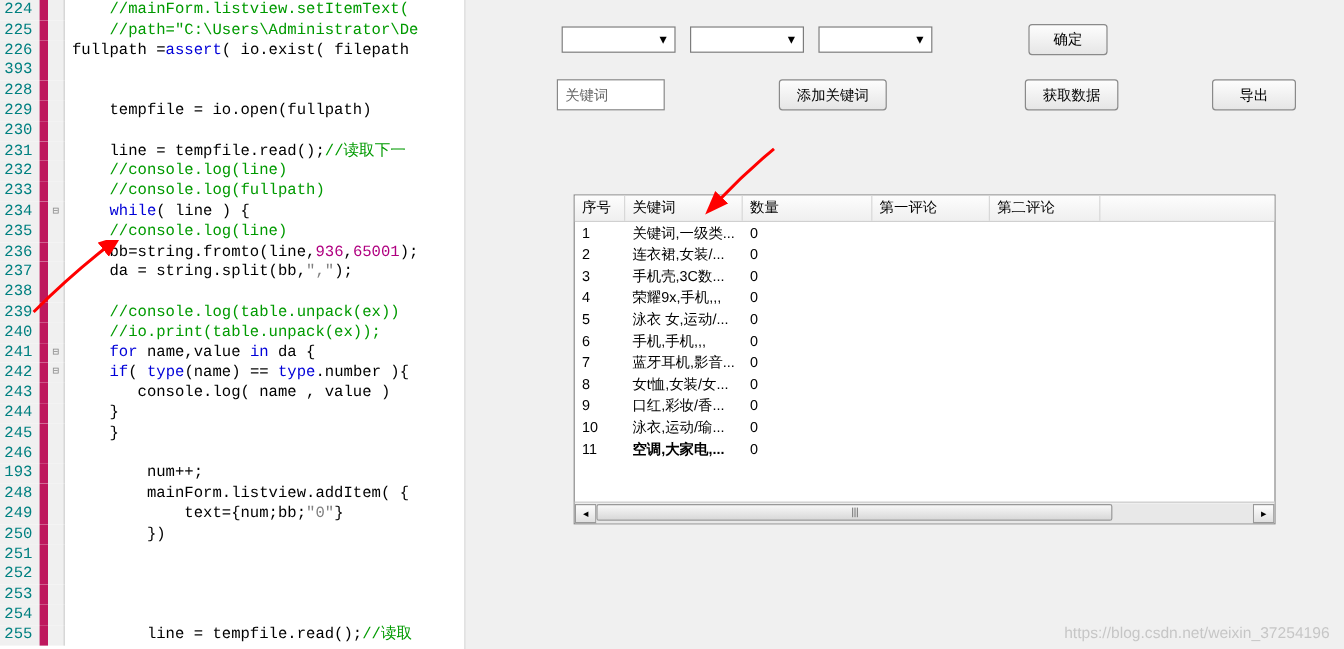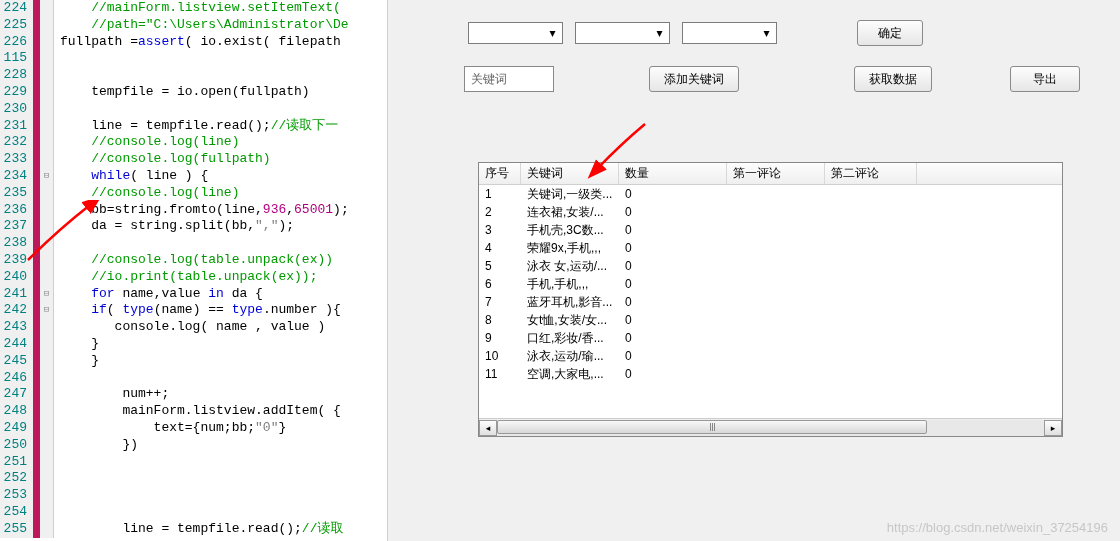--- a/index.html
+++ b/index.html
@@ -185,7 +185,7 @@
         <div class="code-text"><span>fullpath =</span><span class="kw">assert</span><span>( io.exist( filepath</span></div>
       </div>
       <div class="code-row">
-        <div class="gutter">115</div>
+        <div class="gutter">393</div>
         <div class="fold-col"></div>
         <div class="code-text"><span></span></div>
       </div>

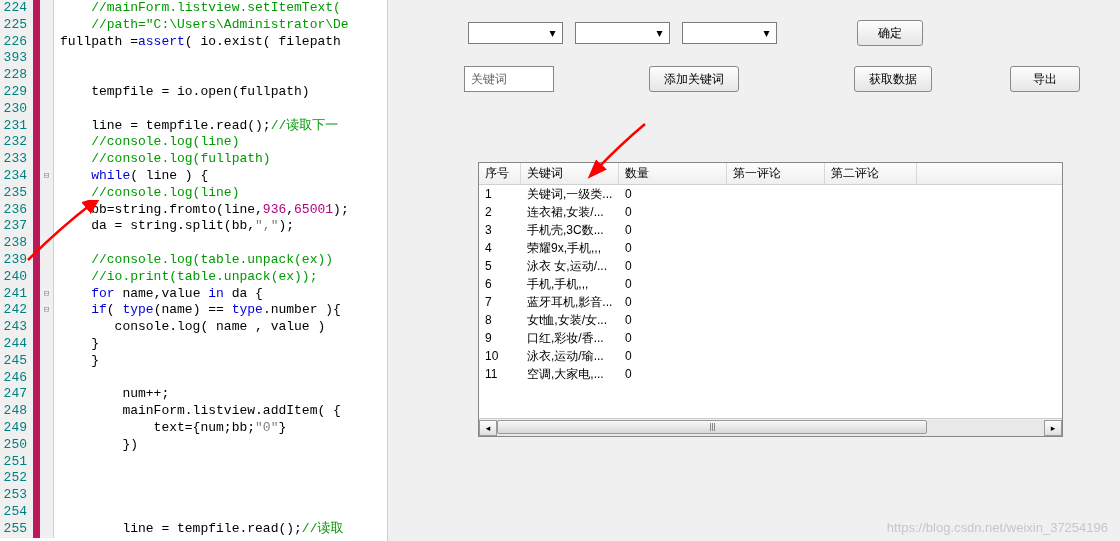--- a/index.html
+++ b/index.html
@@ -449,7 +449,7 @@
           </div>
           <div class="lv-row">
             <div class="lv-cell" style="width: 42px;">11</div>
-            <div class="lv-cell" style="width: 98px;">空调,大家电,...</div>
+            <div class="lv-cell" style="width: 98px; font-weight: bold;">空调,大家电,...</div>
             <div class="lv-cell" style="width: 108px;">0</div>
             <div class="lv-cell" style="width: 98px;"></div>
             <div class="lv-cell" style="width: 92px;"></div>

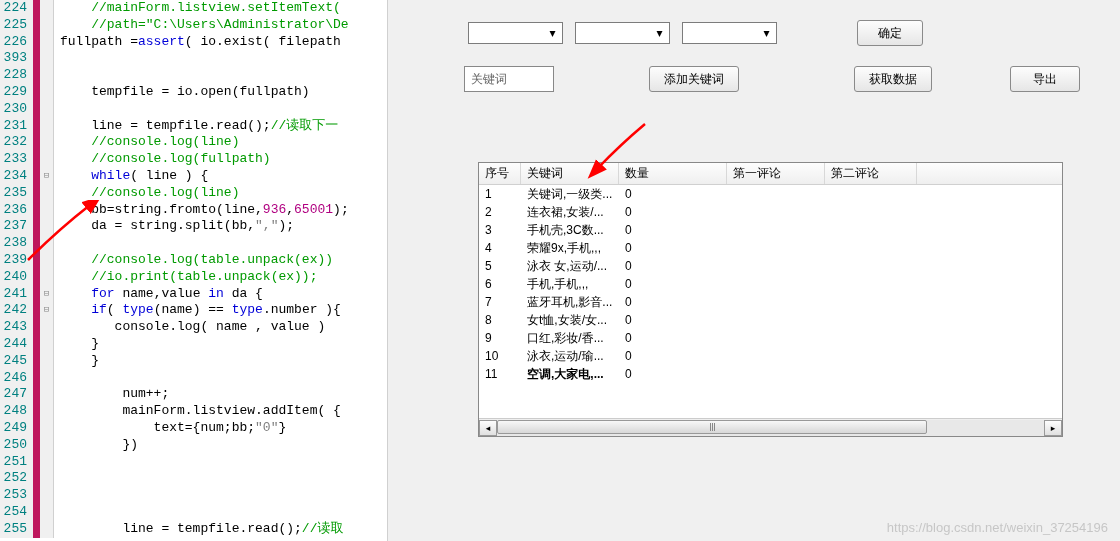--- a/index.html
+++ b/index.html
@@ -285,7 +285,7 @@
         <div class="code-text"><span></span></div>
       </div>
       <div class="code-row">
-        <div class="gutter">247</div>
+        <div class="gutter">193</div>
         <div class="fold-col"></div>
         <div class="code-text"><span>        num++;</span></div>
       </div>

